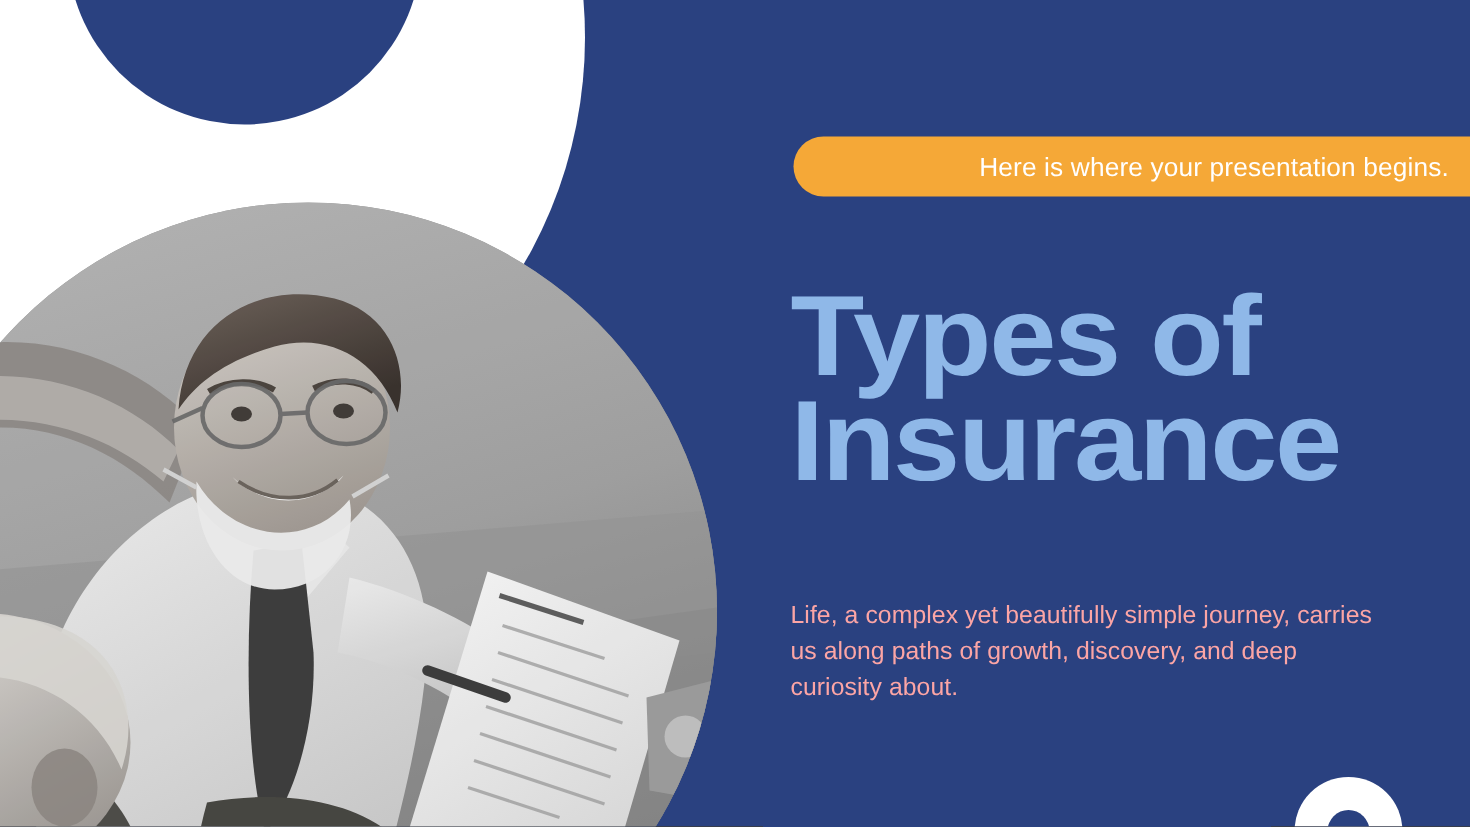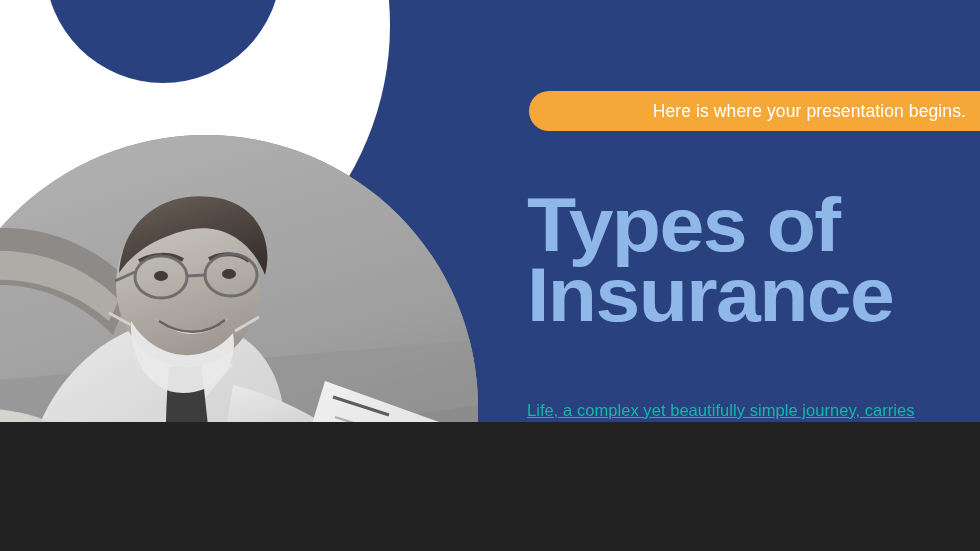--- a/index.html
+++ b/index.html
@@ -12,7 +12,7 @@
   .slide {
     position: relative;
     width: 980px;
-    height: 422px;
+    height: 551px;
     overflow: hidden;
     background: #2a4180;
     font-family: "Liberation Sans", sans-serif;

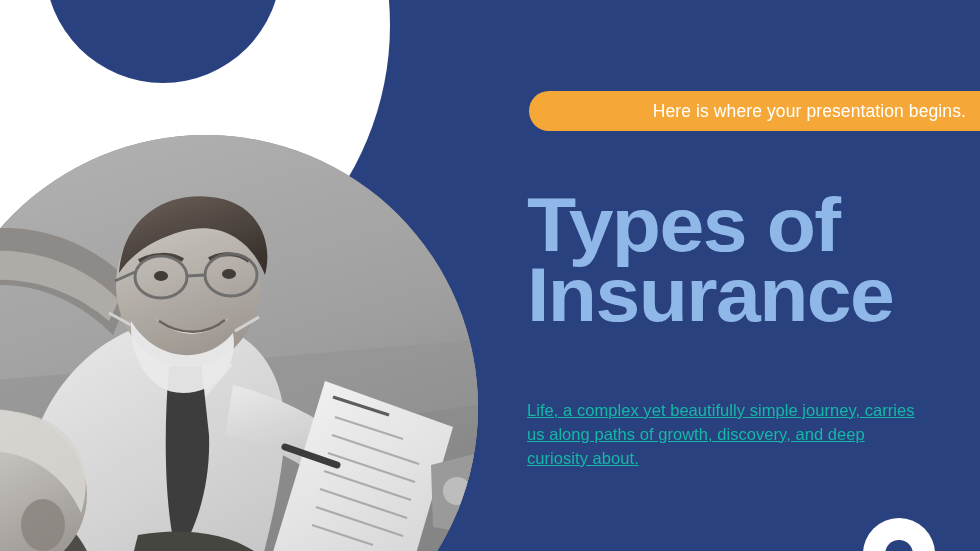--- a/index.html
+++ b/index.html
@@ -136,12 +136,11 @@
     top: 399px;
     width: 400px;
     margin: 0;
-    color: #14b8a6;
+    color: #fca5a5;
     font-size: 16.5px;
     line-height: 1.45;
     font-weight: 400;
     letter-spacing: 0.05px;
-    text-decoration: underline;
   }
 </style>
 </head>

